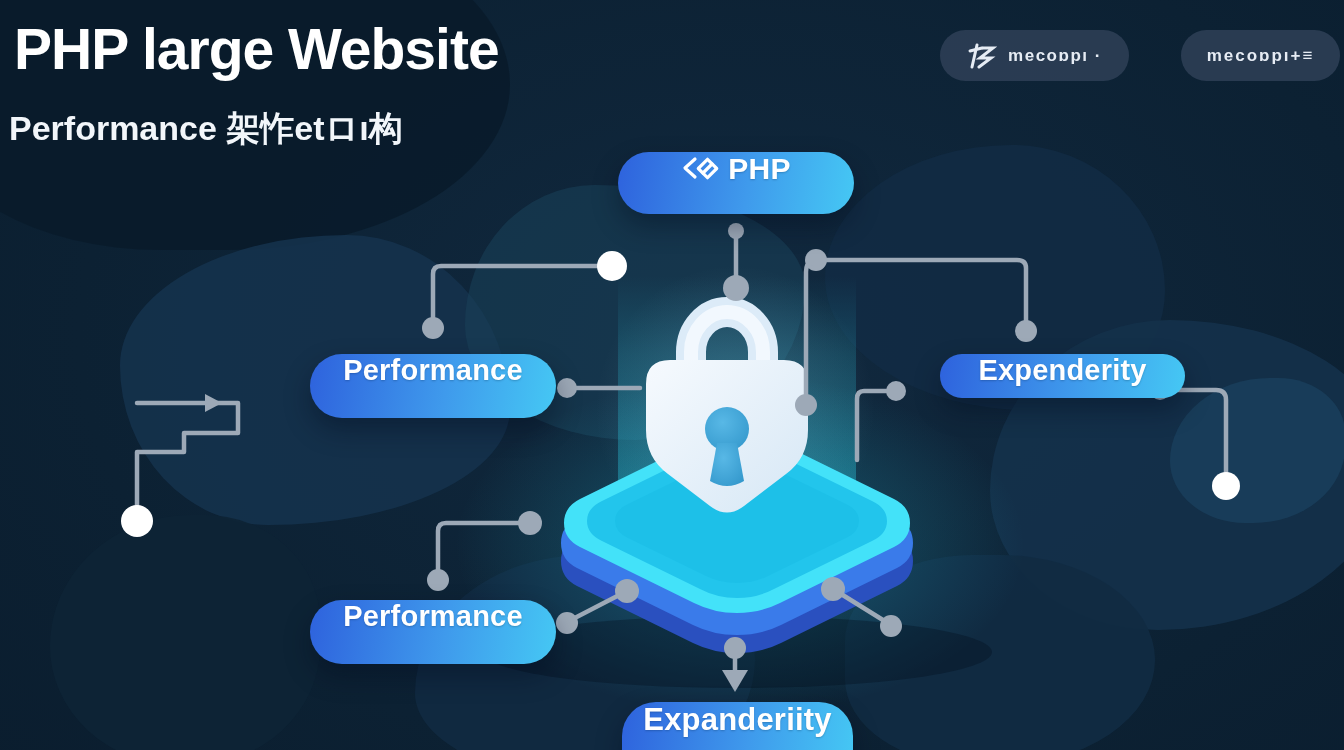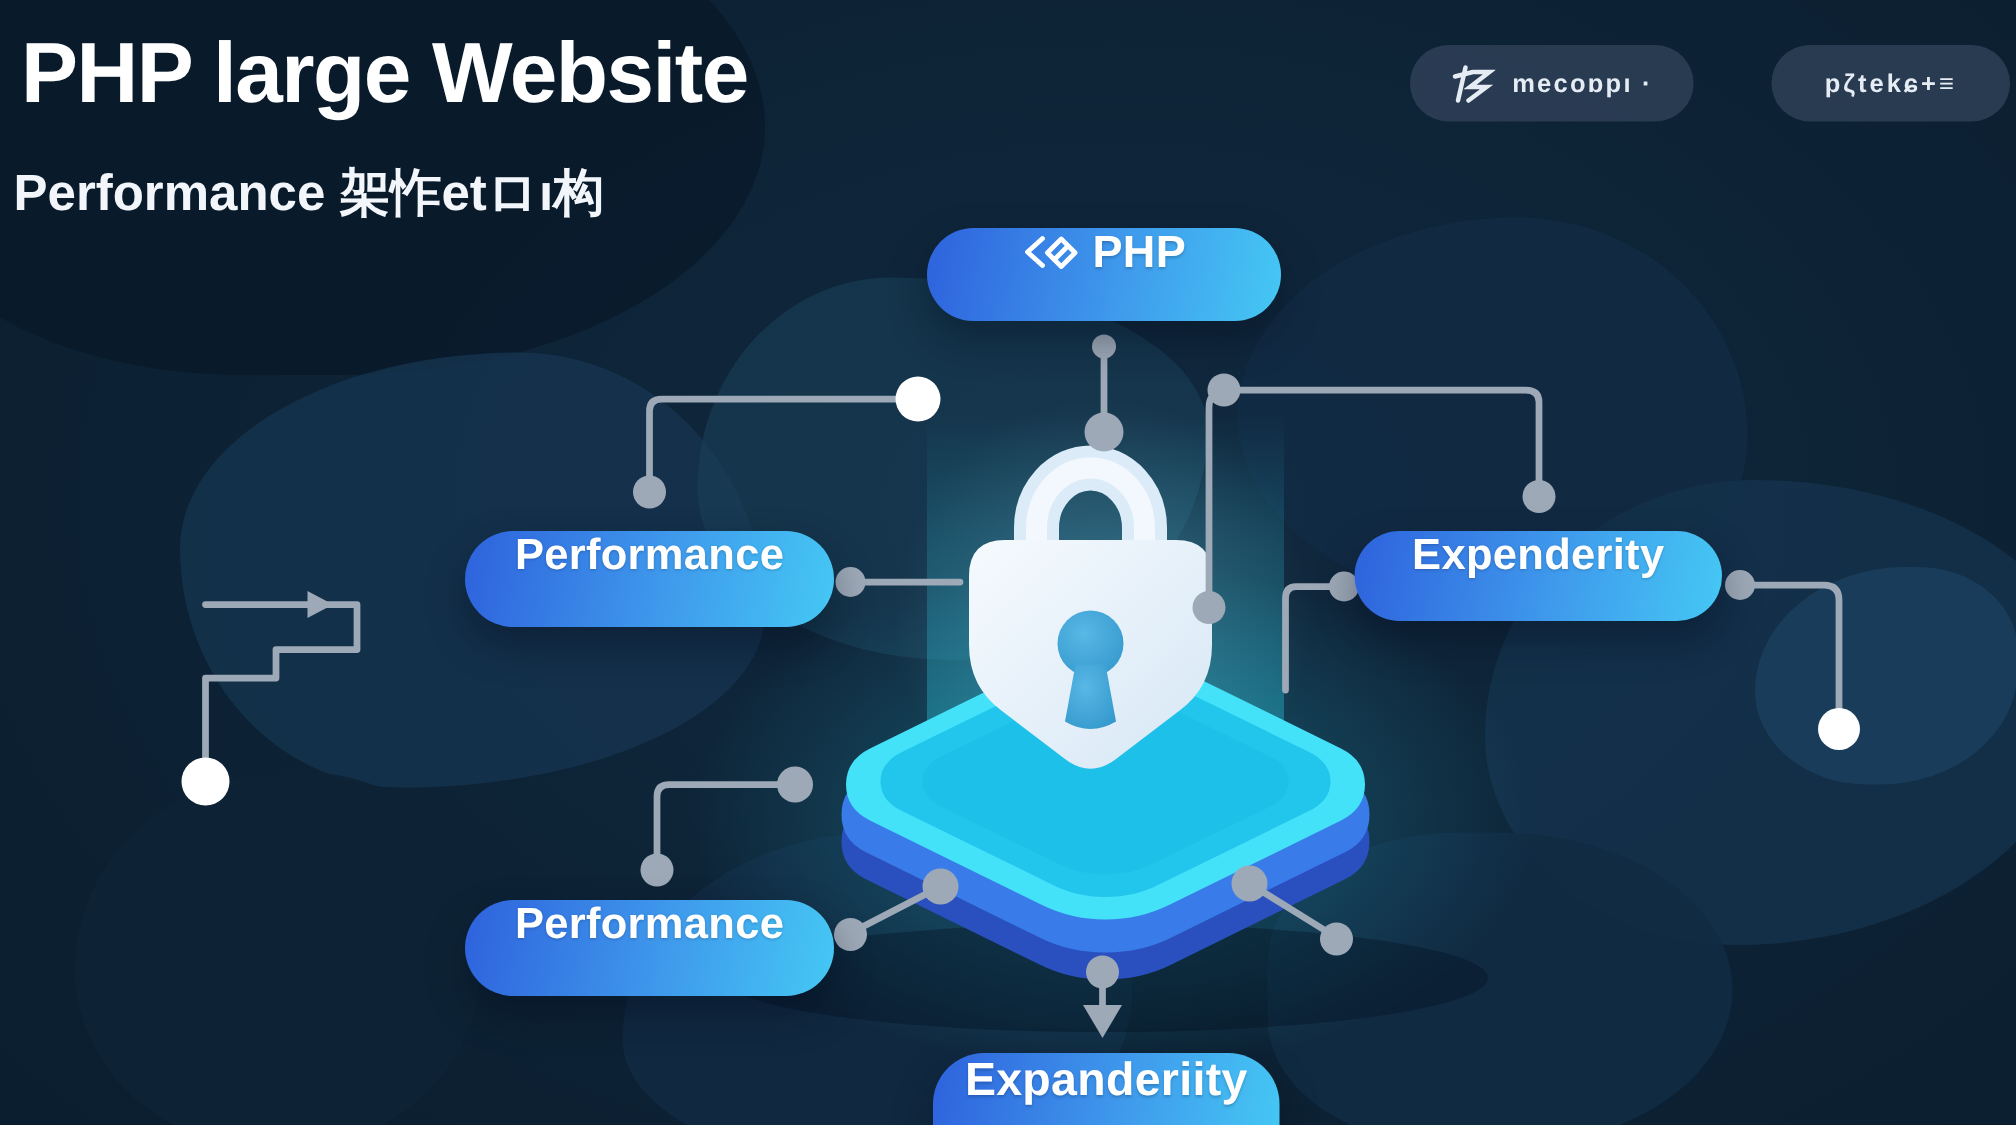--- a/index.html
+++ b/index.html
@@ -188,7 +188,7 @@
   </div>
 
   <div class="badge badge2">
-    <span>pζtekɕ+≡</span>
+    <span>mecoɒpı+≡</span>
   </div>
 
   <div class="pill php">

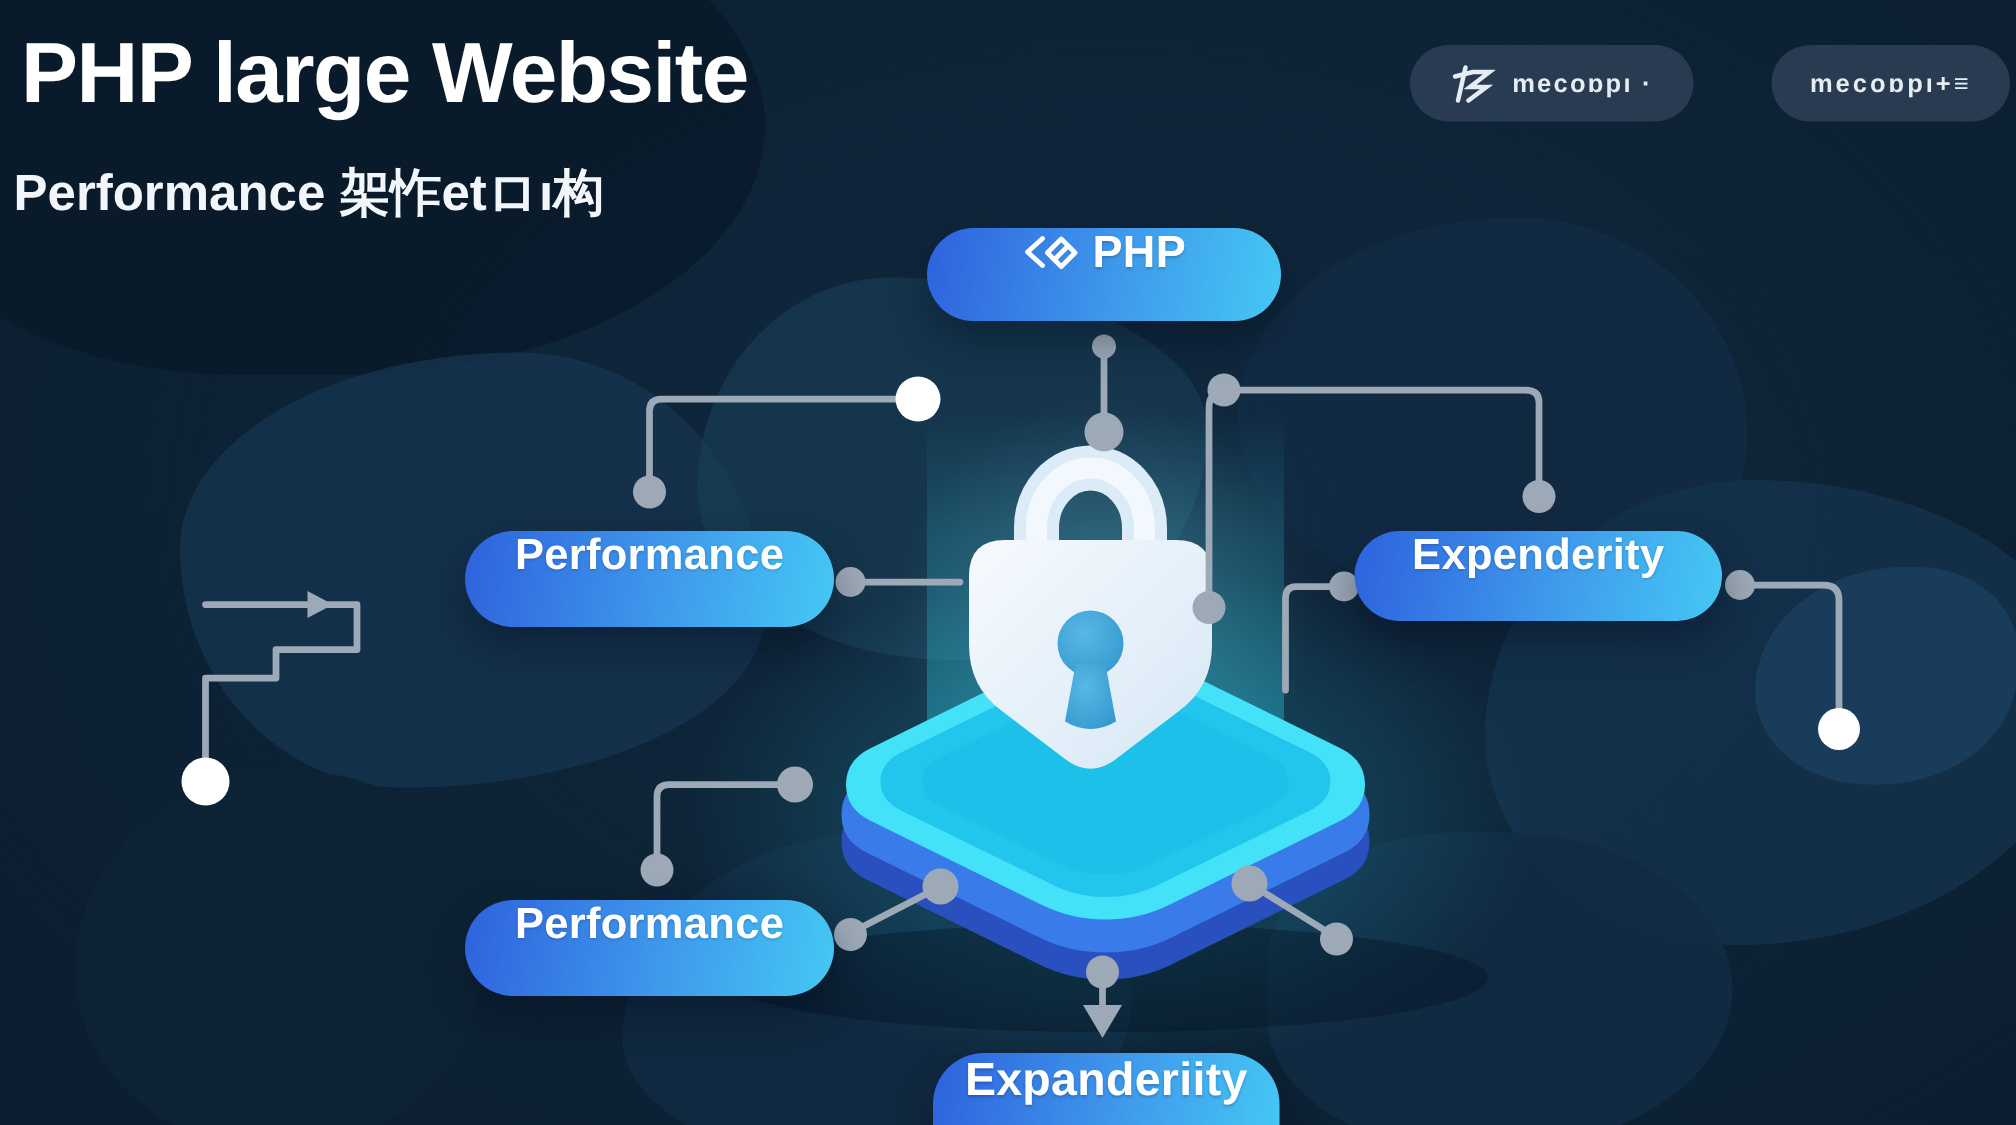--- a/index.html
+++ b/index.html
@@ -72,7 +72,7 @@
   }
   .php        { left:618px; top:152px; width:236px; height:62px; font-size:30px; }
   .p-left-top { left:310px; top:354px; width:246px; height:64px; }
-  .p-right-top{ left:903px; top:354px; width:245px; height:60px; }
+  .p-right-top{ left:940px; top:354px; width:245px; height:44px; }
   .p-left-bot { left:310px; top:600px; width:246px; height:64px; }
   .p-right-bot{ left:903px; top:600px; width:247px; height:64px; }
   .p-bottom   { left:622px; top:702px; width:231px; height:68px; font-size:31px; border-radius:34px 34px 0 0; }

